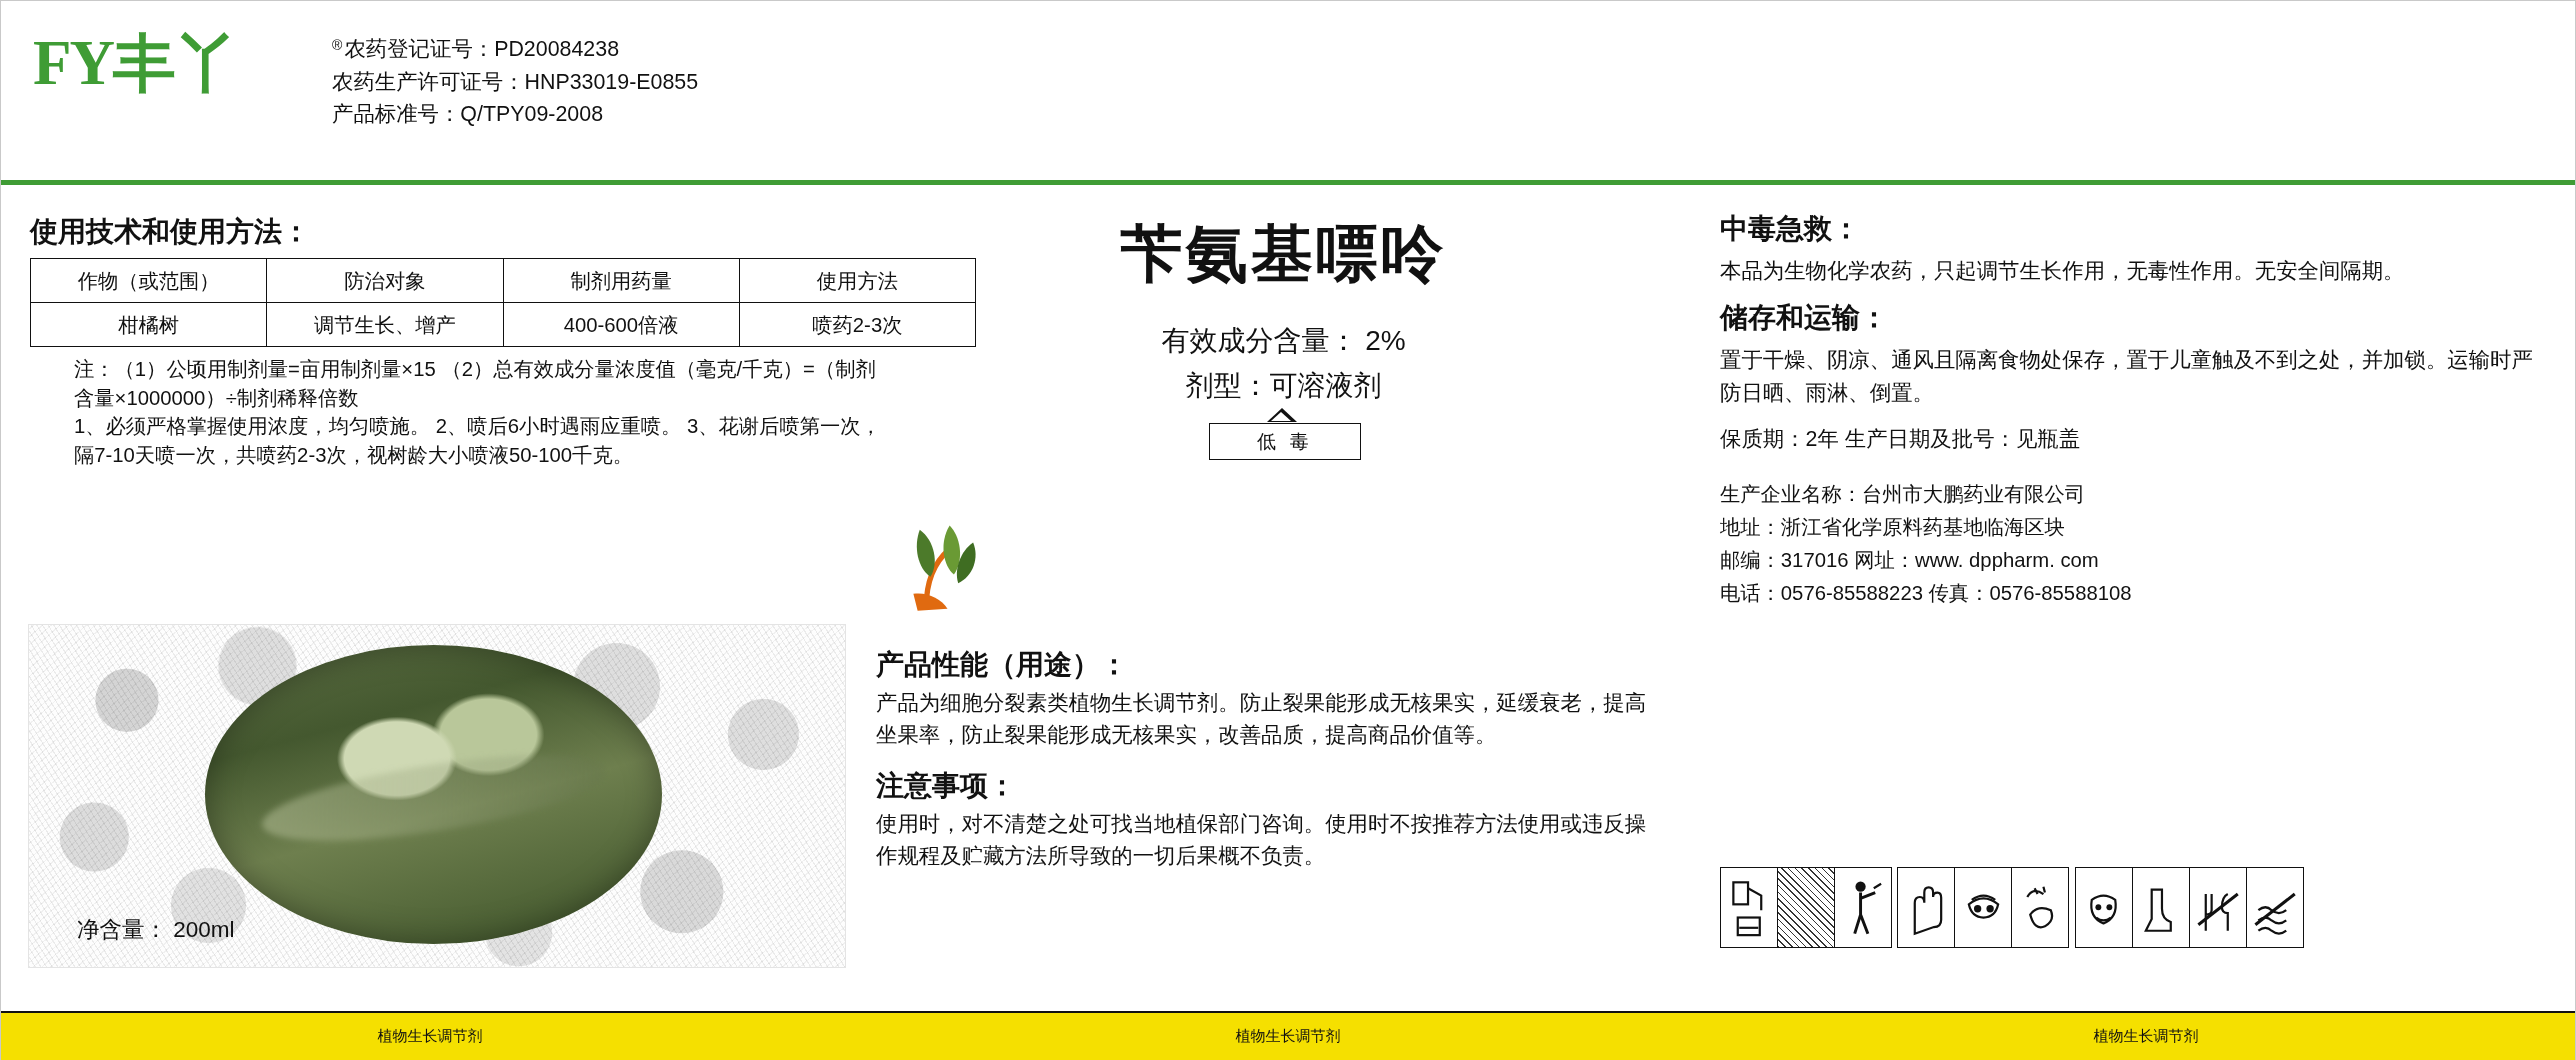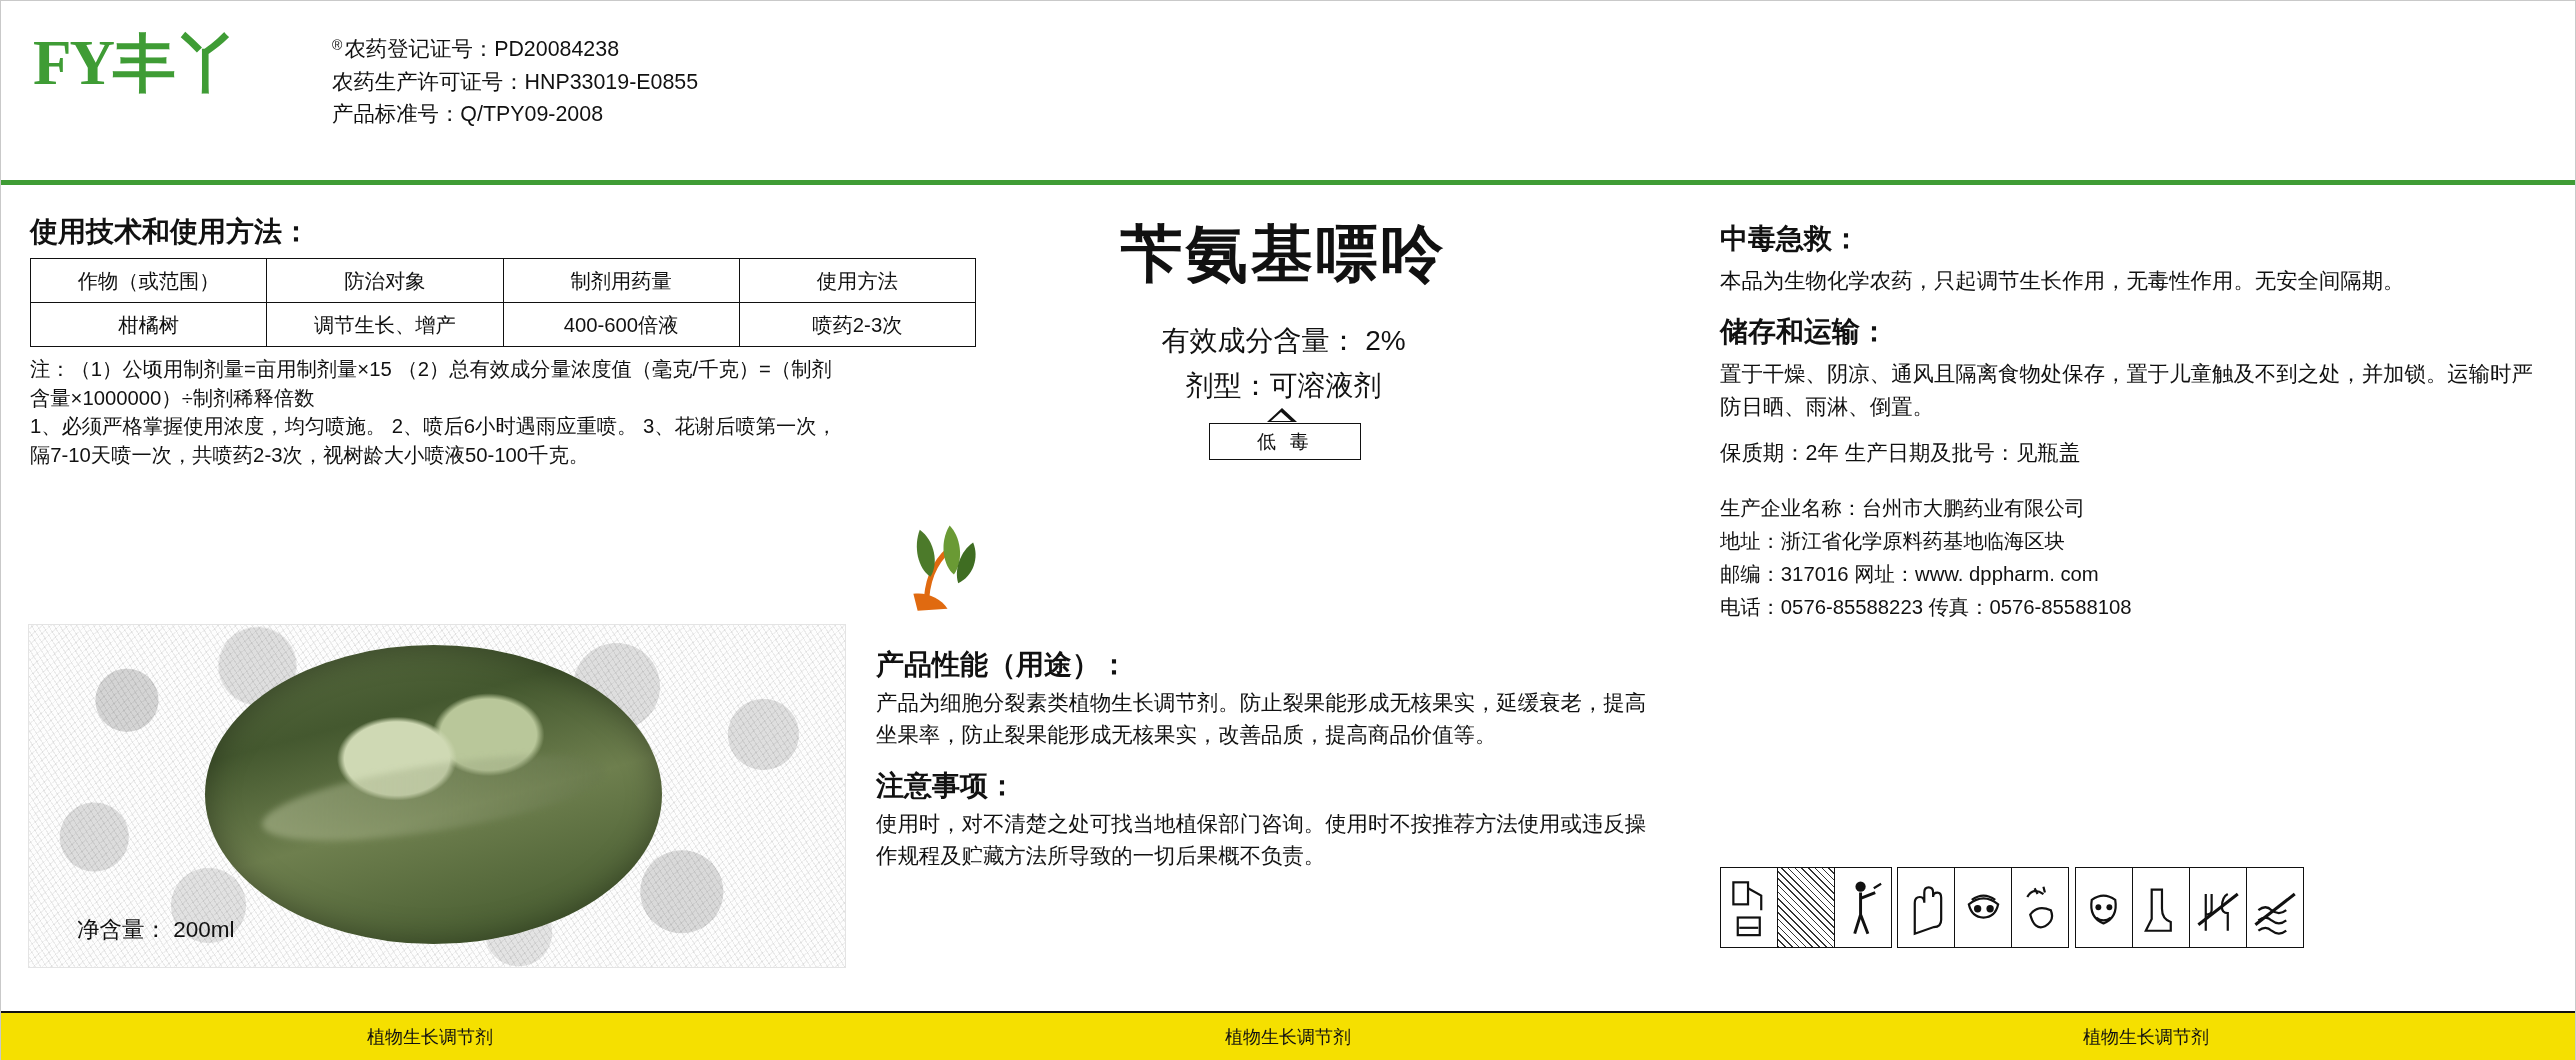--- a/index.html
+++ b/index.html
@@ -253,7 +253,7 @@
   .mid-sections .body-text { margin-bottom: 18px; }
 
   
-  .col-right h2.sec { margin-top: 18px; }
+  .col-right h2.sec { margin-top: 8px; }
   .col-right .body-text { margin-bottom: 14px; }
   .company-block {
     margin-top: 23.5px;

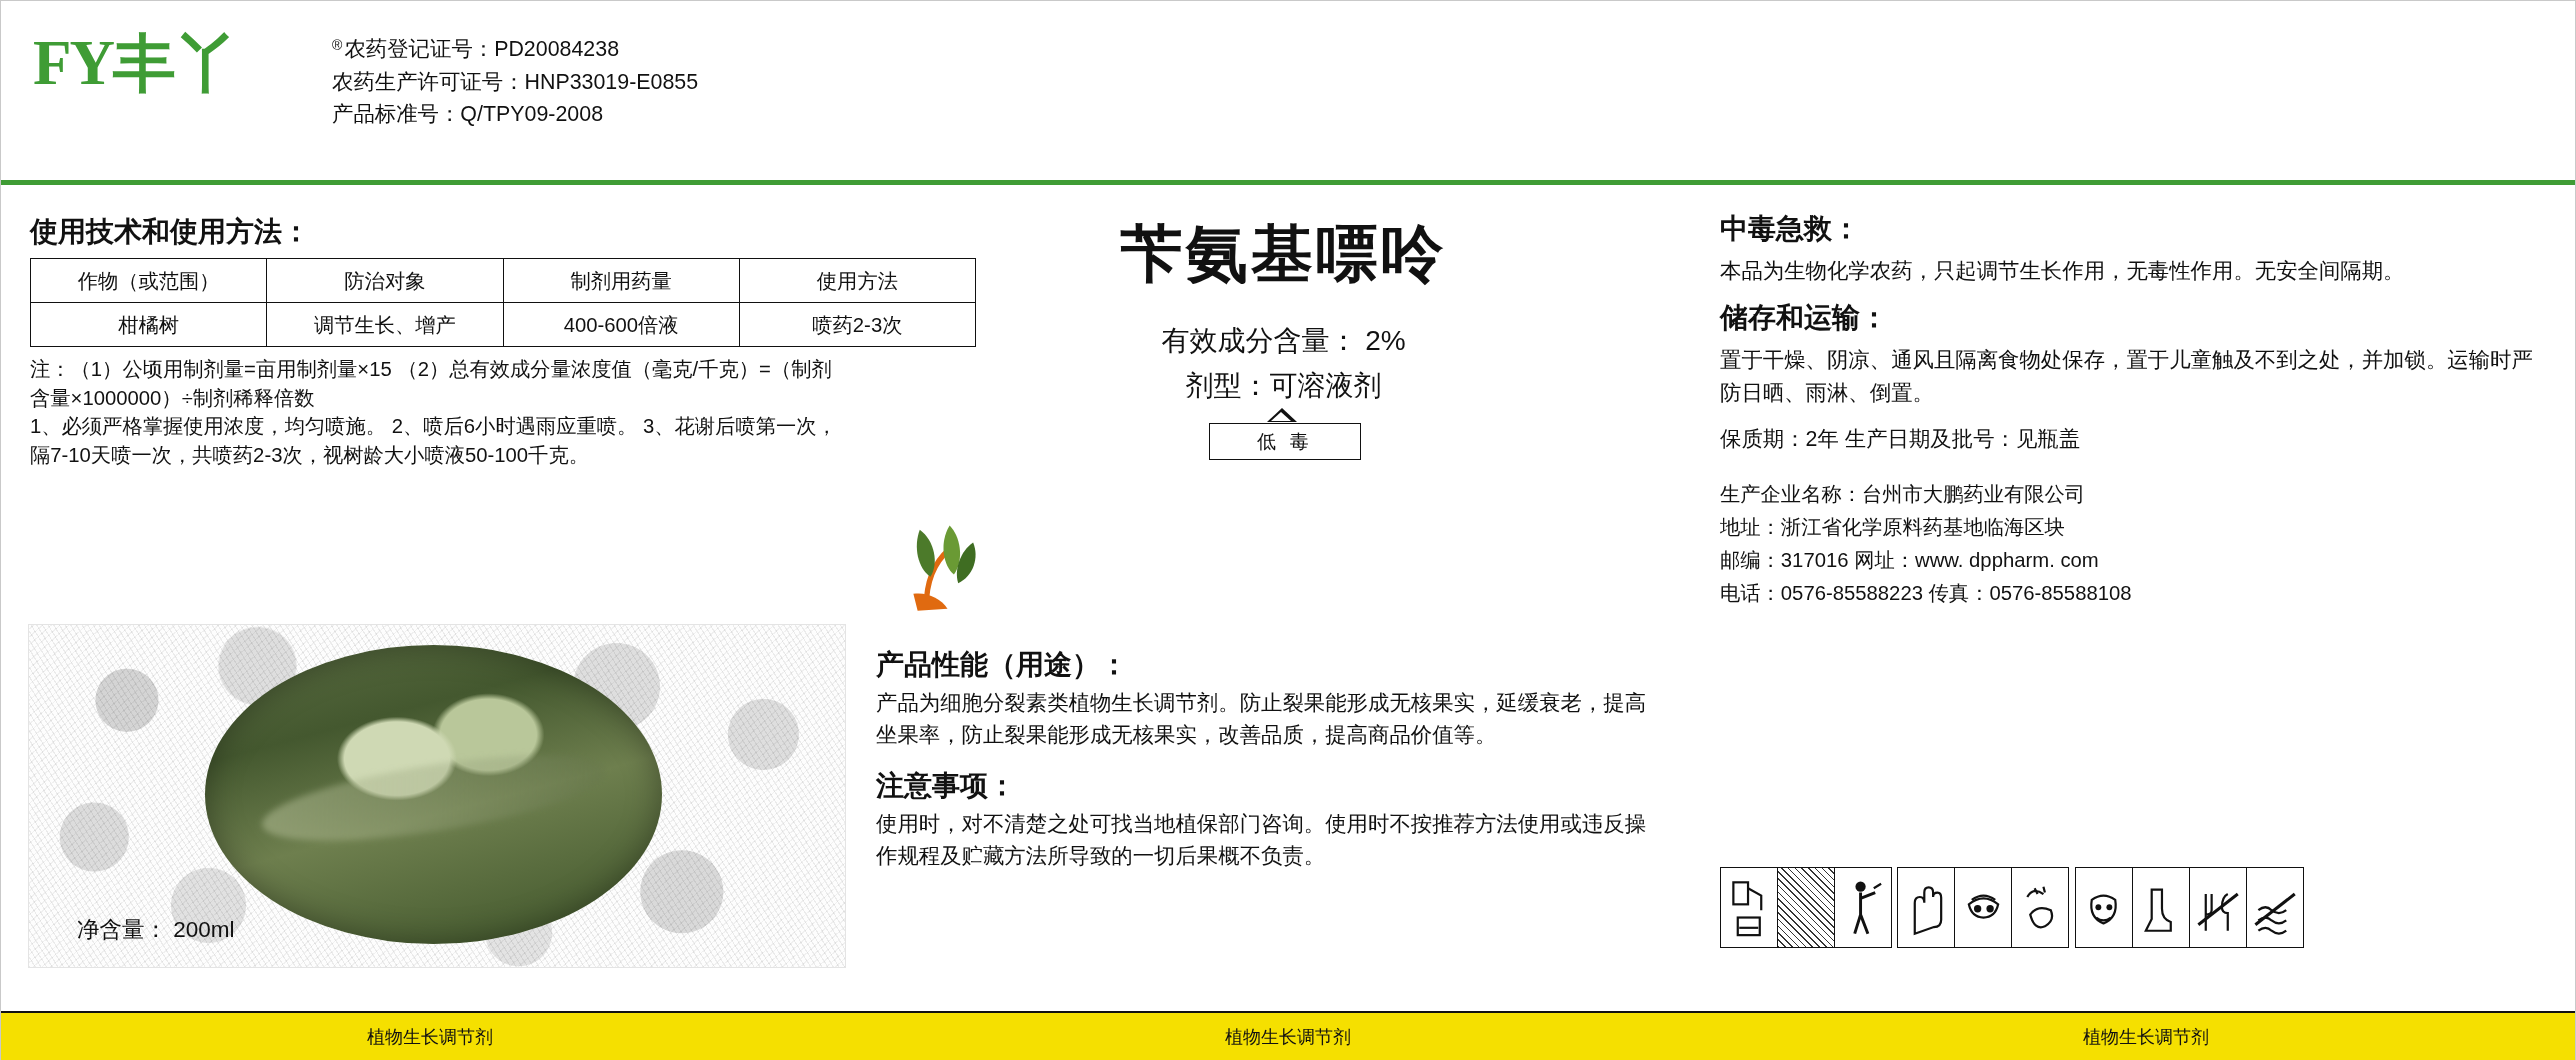--- a/index.html
+++ b/index.html
@@ -116,6 +116,7 @@
     color: #111;
     margin-top: 7.5px;
     width: 813px;
+    margin-left: 44px;
   }
 
   

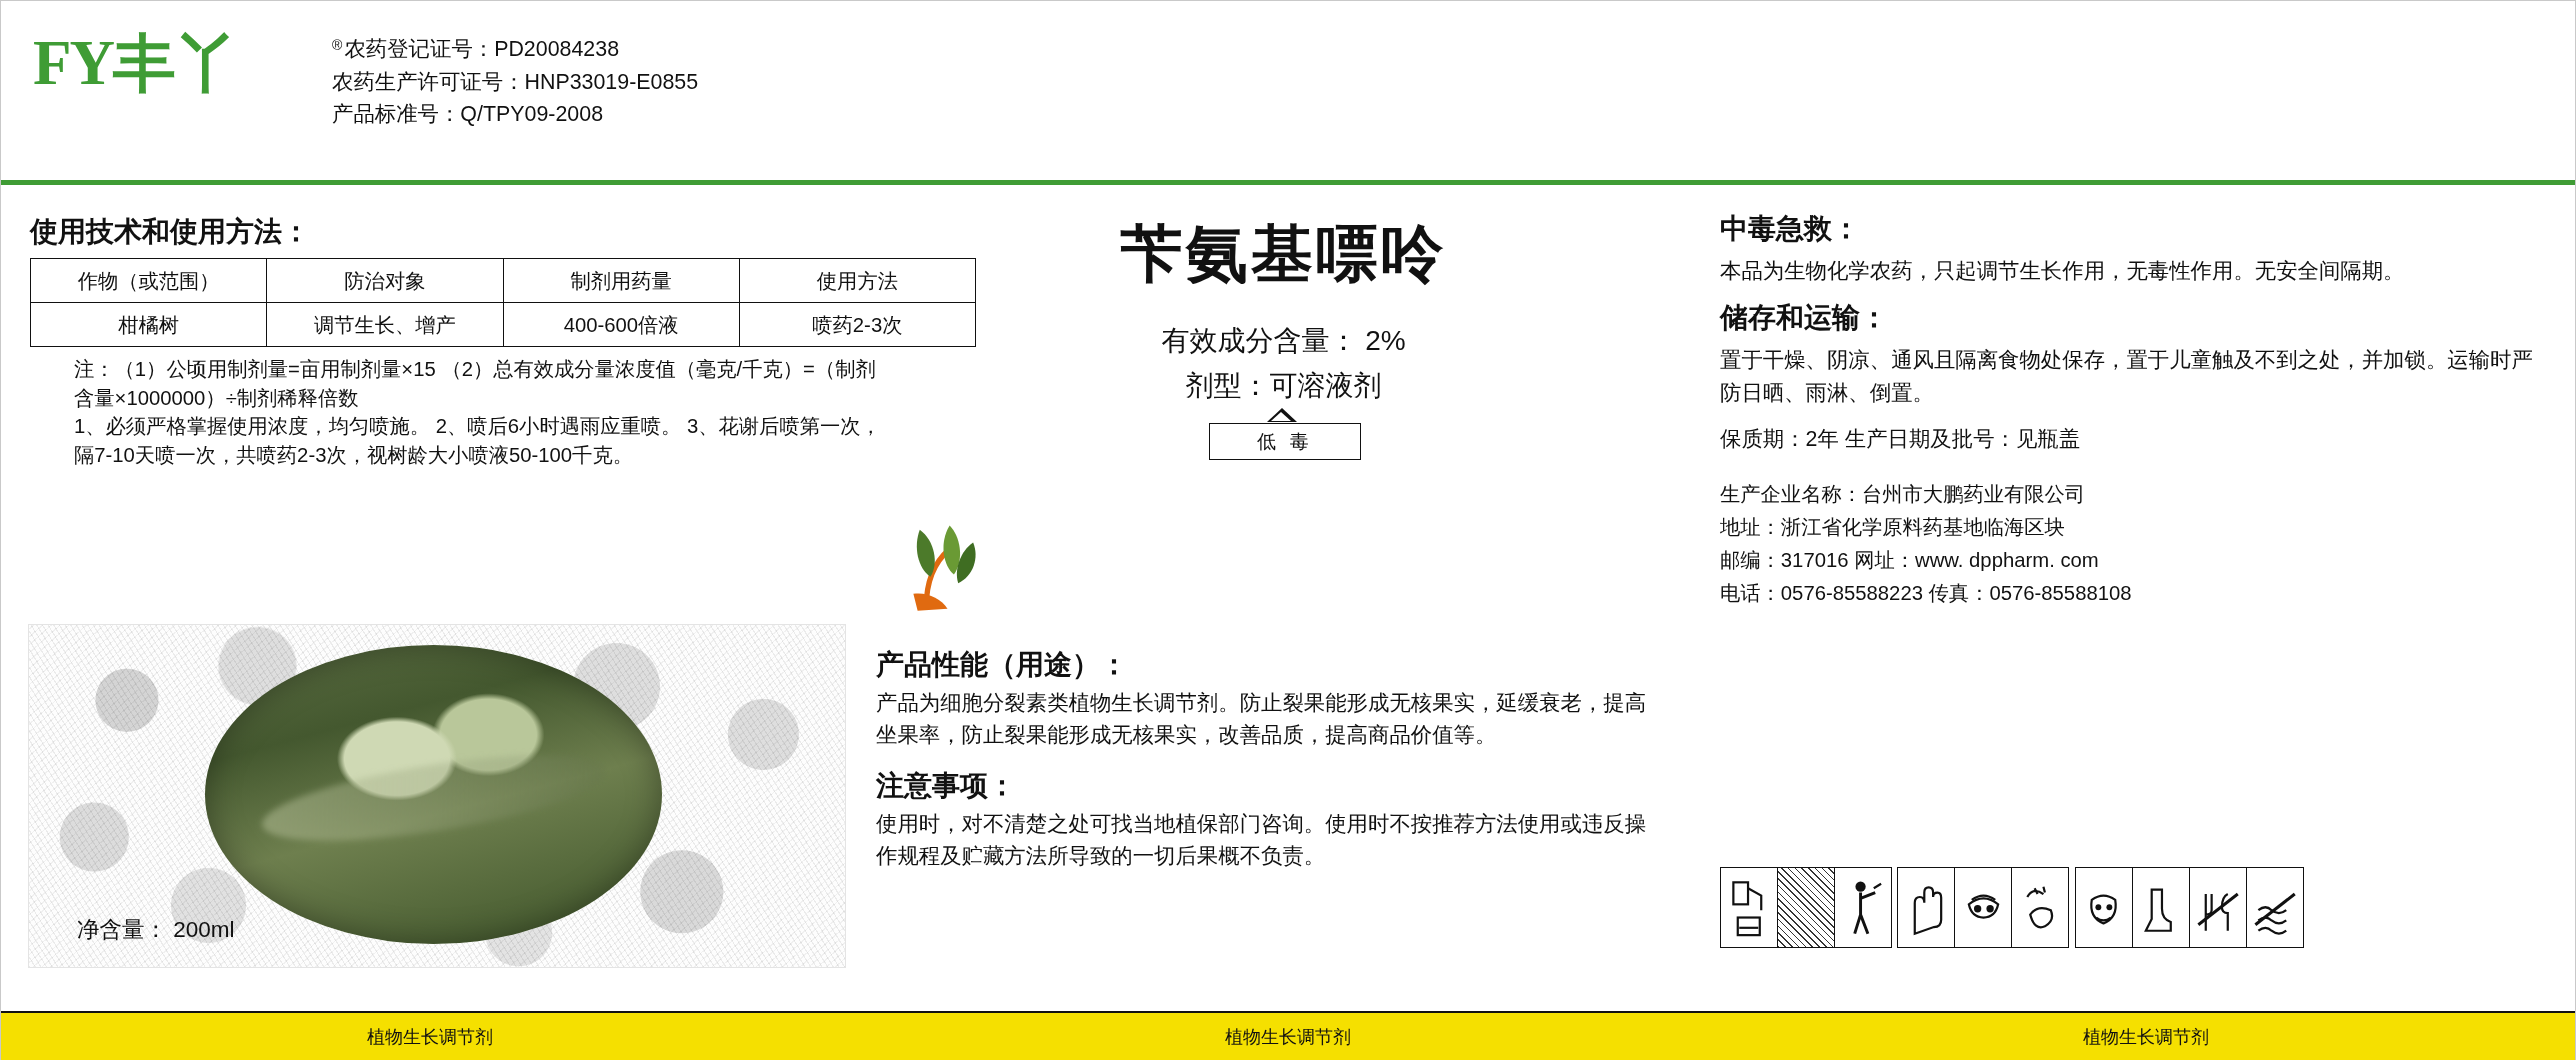--- a/index.html
+++ b/index.html
@@ -320,7 +320,7 @@
   .footer-item {
     flex: 1;
     text-align: center;
-    font-size: 18px;
+    font-size: 15px;
     color: #111;
   }
 </style>

